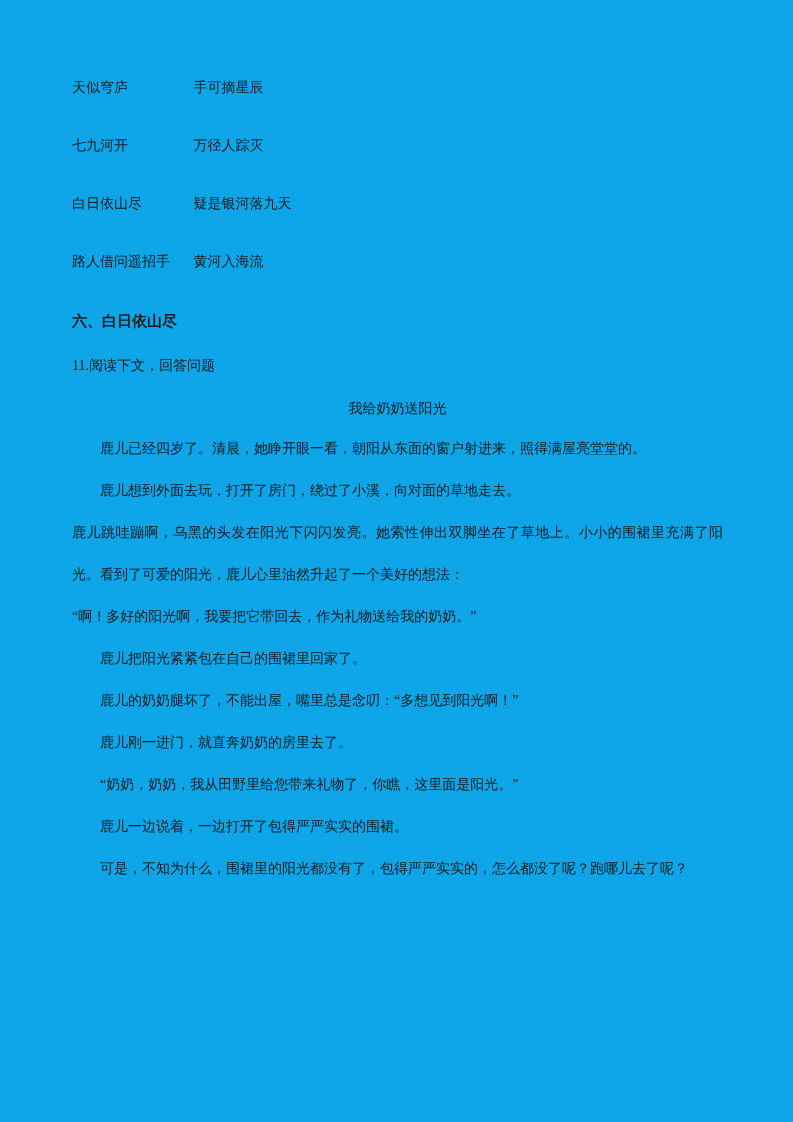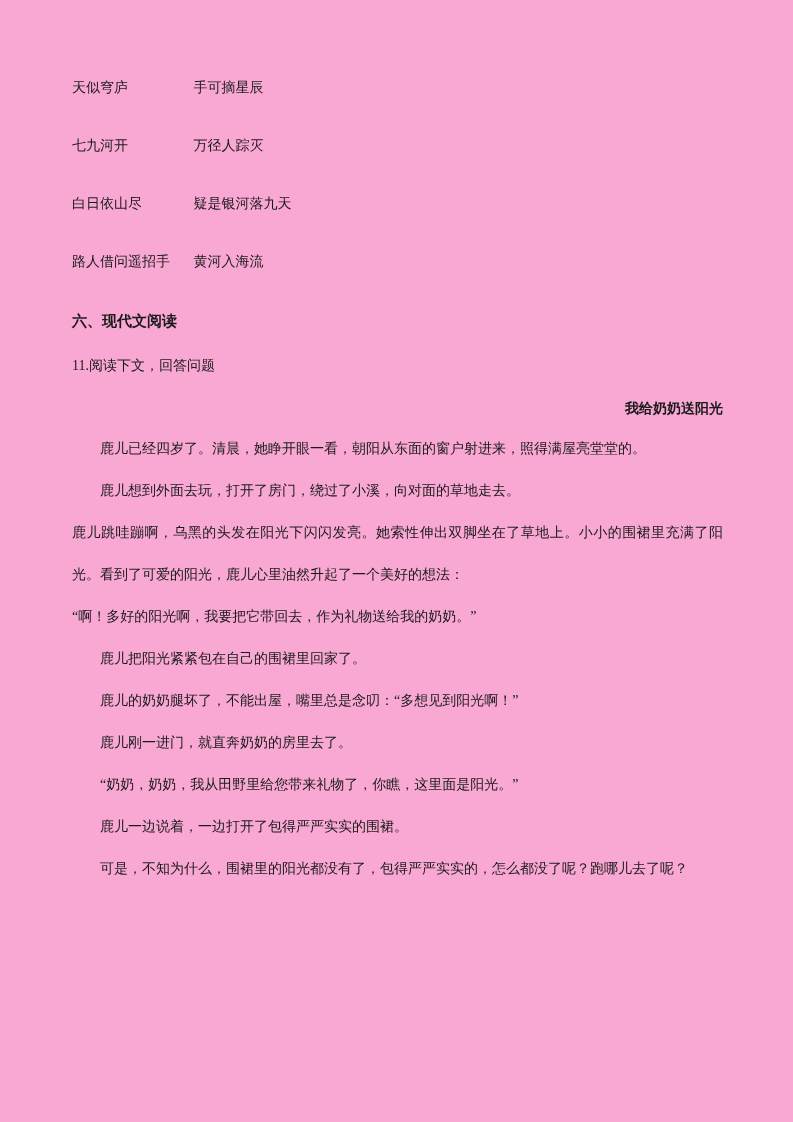--- a/index.html
+++ b/index.html
@@ -8,7 +8,7 @@
     width: 793px;
     height: 1122px;
     margin: 0 auto;
-    background: #f9a8d4;
+    background: #0ea5e9;
     color: #1a1a1a;
     font-family: "Liberation Serif", "DejaVu Serif", serif;
     font-size: 14px;

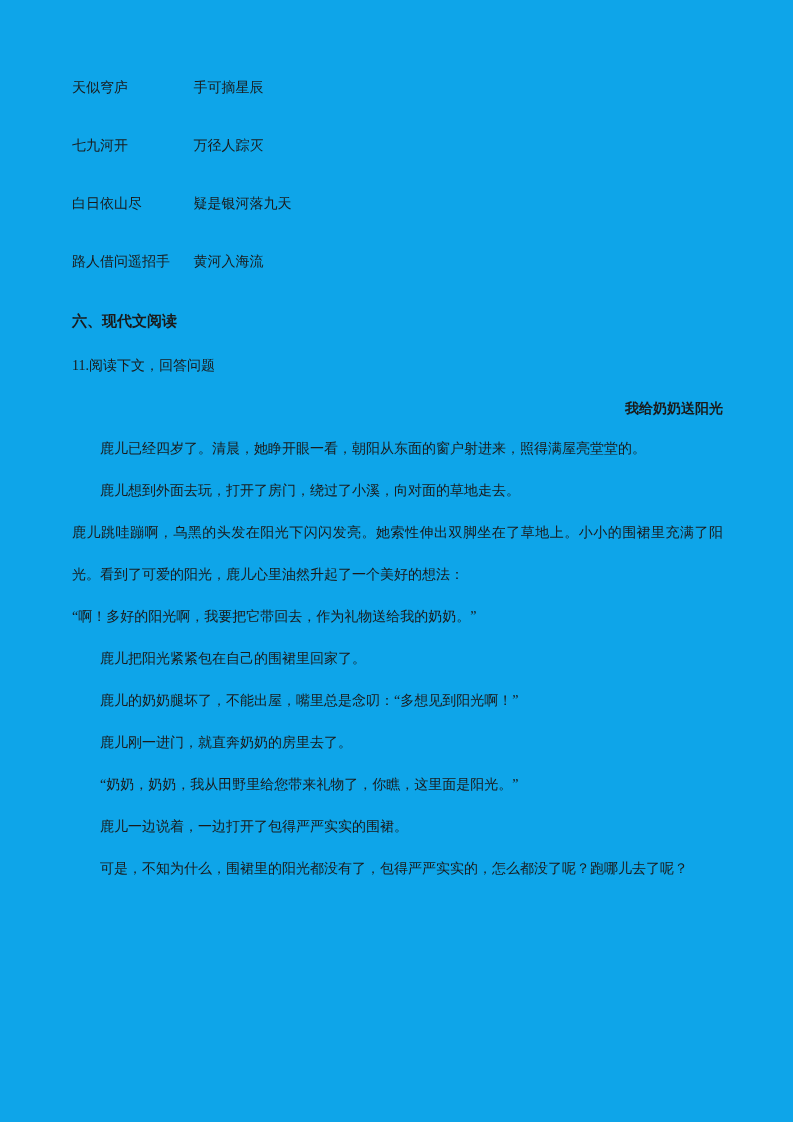--- a/index.html
+++ b/index.html
@@ -77,7 +77,7 @@
     </div>
   </div>
 
-  <h2 class="section-header">六、现代文阅读</h2>
+  <h2 class="section-header">六、白日依山尽</h2>
 
   <p class="question-prompt">11.阅读下文，回答问题</p>
 

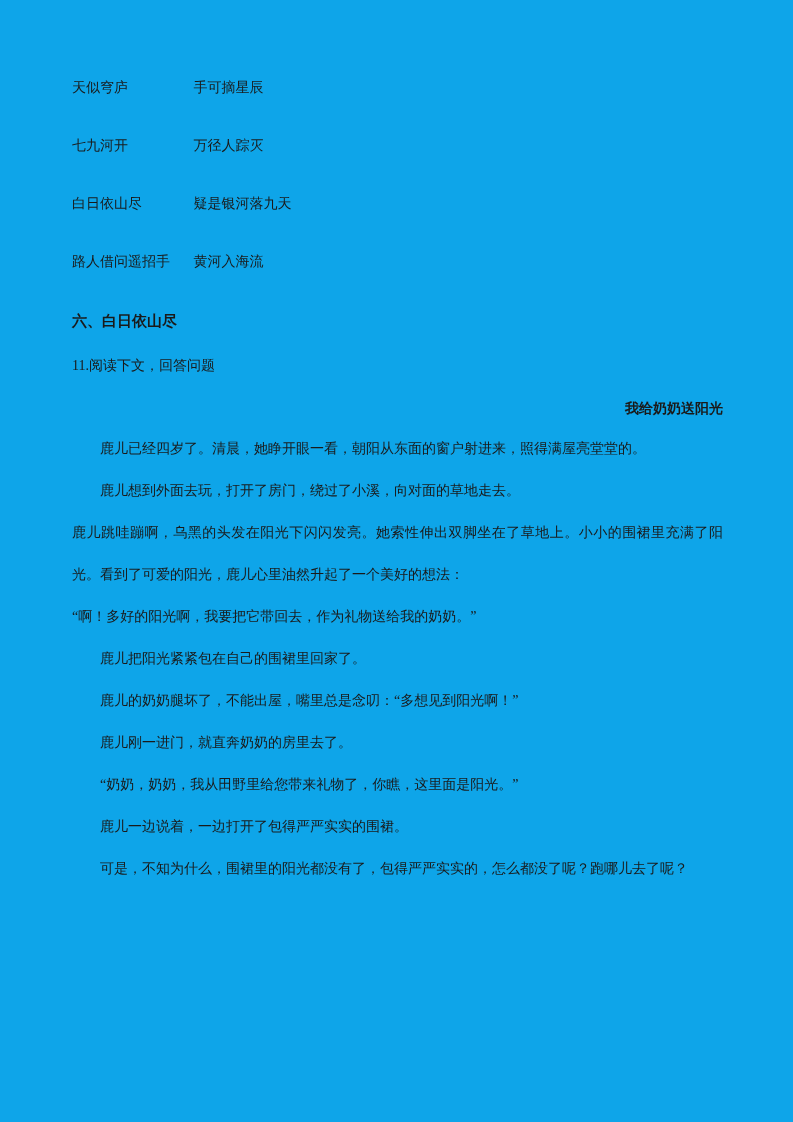--- a/index.html
+++ b/index.html
@@ -40,9 +40,9 @@
   
   .passage-title {
     margin: 24px 0 0 0;
-    text-align: right;
+    text-align: center;
     font-size: 14px;
-    font-weight: bold;
+    font-weight: normal;
     line-height: 20px;
   }
   .passage { margin-top: 9px; }

